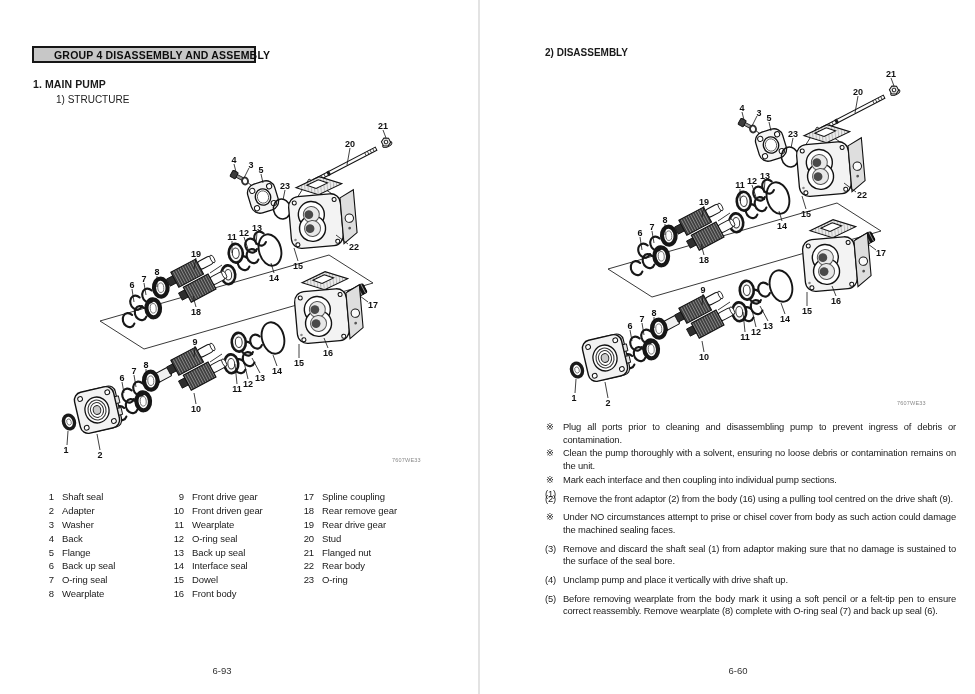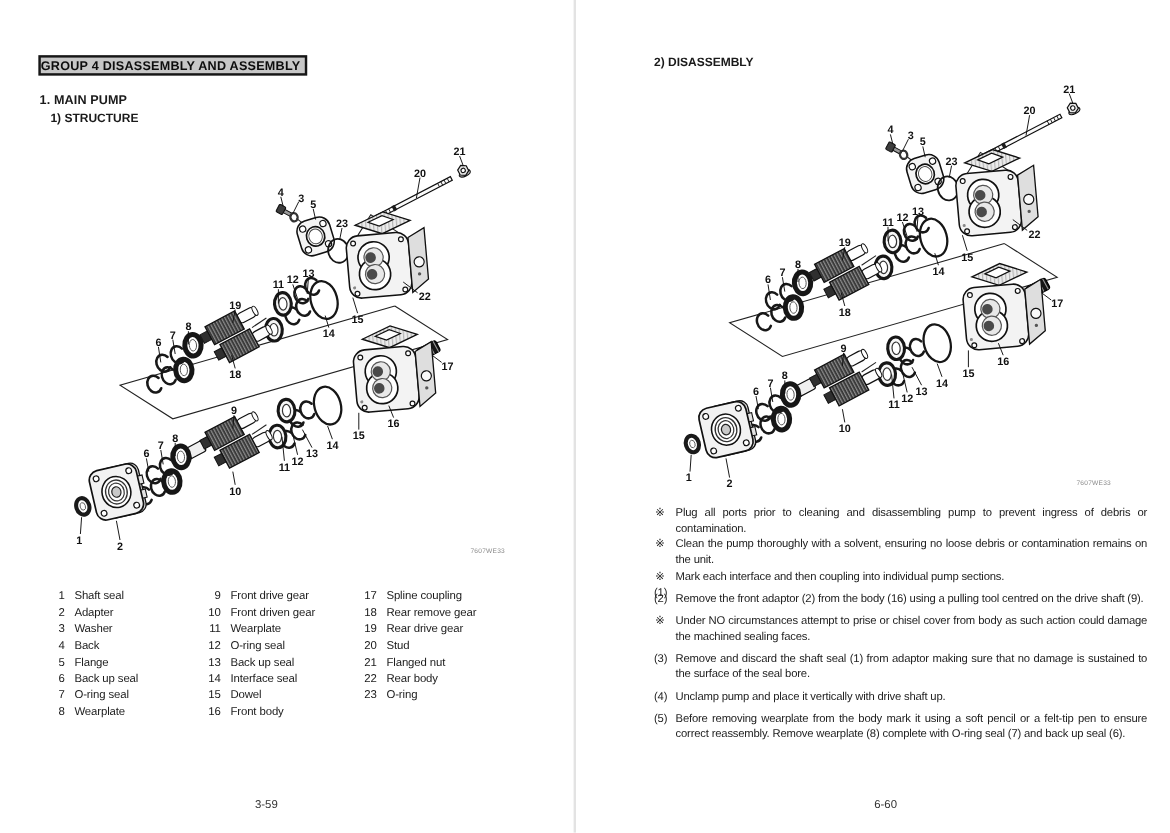--- a/index.html
+++ b/index.html
@@ -10,7 +10,7 @@
   .gutter{left:478px;top:0;width:2px;height:694px;background:#e3e3e3}
   
   .hdr-bar{left:32px;top:46px;width:224px;height:17px;background:#c7c7c7;border:2px solid #161616;
-           box-sizing:border-box;display:flex;align-items:center;padding-left:0;
+           box-sizing:border-box;display:flex;align-items:center;padding-left:20px;
            font-size:10.5px;font-weight:bold;letter-spacing:.2px;color:#0d0d0d;white-space:nowrap}
   .h-main{left:33px;top:78px;font-size:10.5px;font-weight:bold;letter-spacing:.1px}
   .h-sub{left:42px;top:94px;font-size:10px;font-weight:bold}

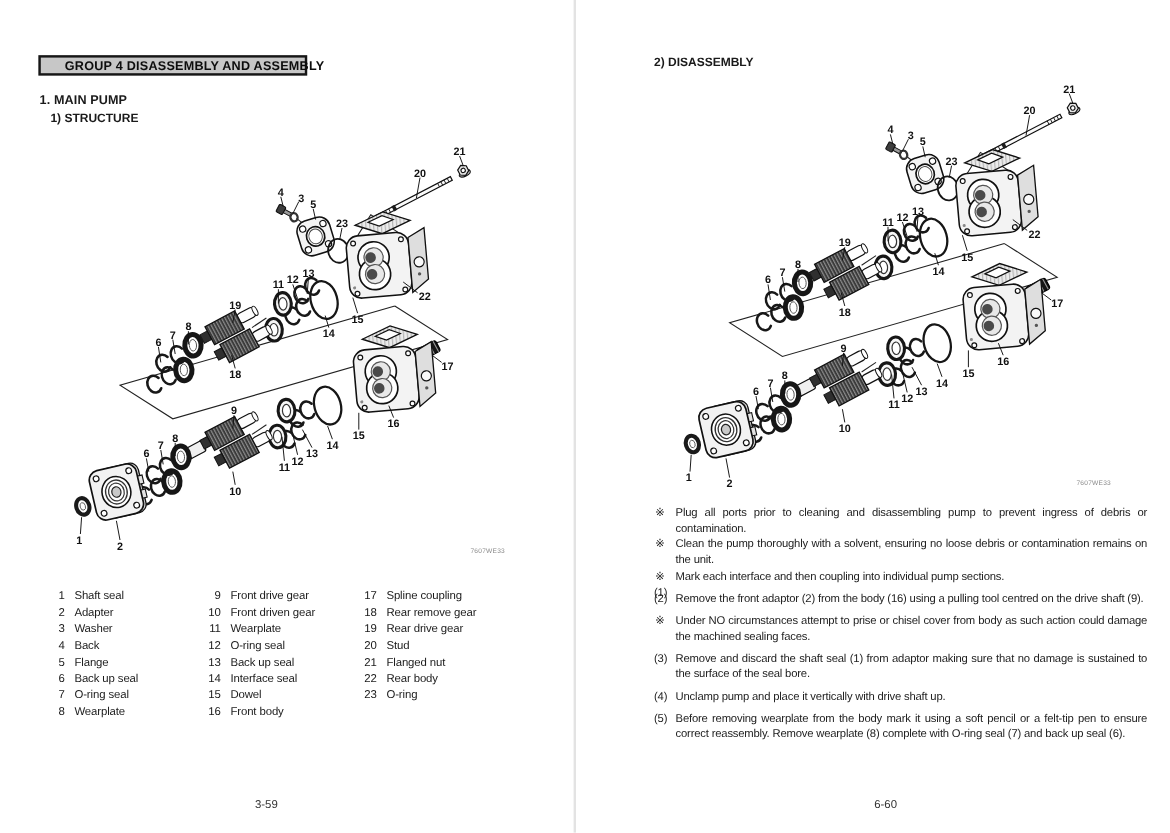--- a/index.html
+++ b/index.html
@@ -13,7 +13,7 @@
            box-sizing:border-box;display:flex;align-items:center;padding-left:20px;
            font-size:10.5px;font-weight:bold;letter-spacing:.2px;color:#0d0d0d;white-space:nowrap}
   .h-main{left:33px;top:78px;font-size:10.5px;font-weight:bold;letter-spacing:.1px}
-  .h-sub{left:42px;top:94px;font-size:10px;font-weight:bold}
+  .h-sub{left:56px;top:94px;font-size:10px;font-weight:normal}
   .h-sub-r{left:545px;top:47px;font-size:10px;font-weight:bold}
   .diagram{width:420px;height:362px}
   .figcode{font-size:5.5px;color:#8a8a8a;letter-spacing:.2px}

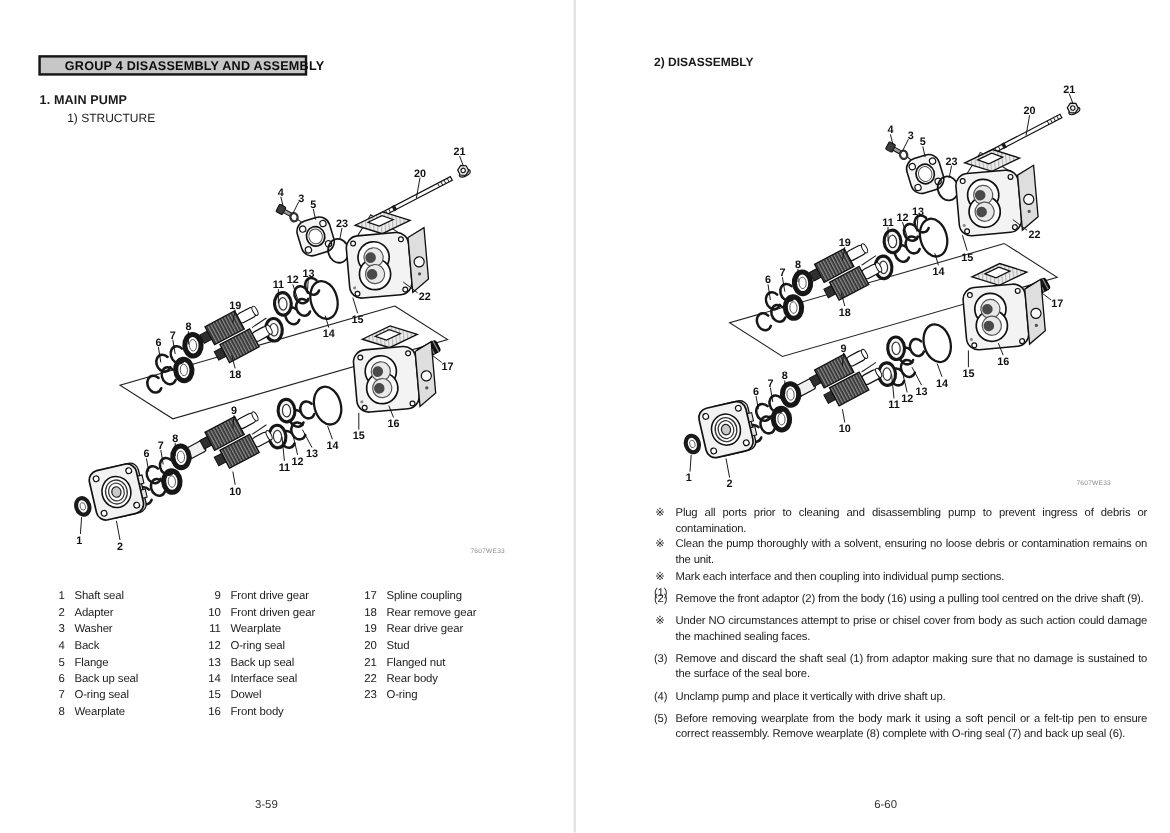--- a/index.html
+++ b/index.html
@@ -434,7 +434,7 @@
   </div>
 </div>
 
-<div class="abs pageno" style="left:192px">3-59</div>
+<div class="abs pageno" style="left:192px">6-93</div>
 
 <div class="abs h-sub-r">2) DISASSEMBLY</div>
 

